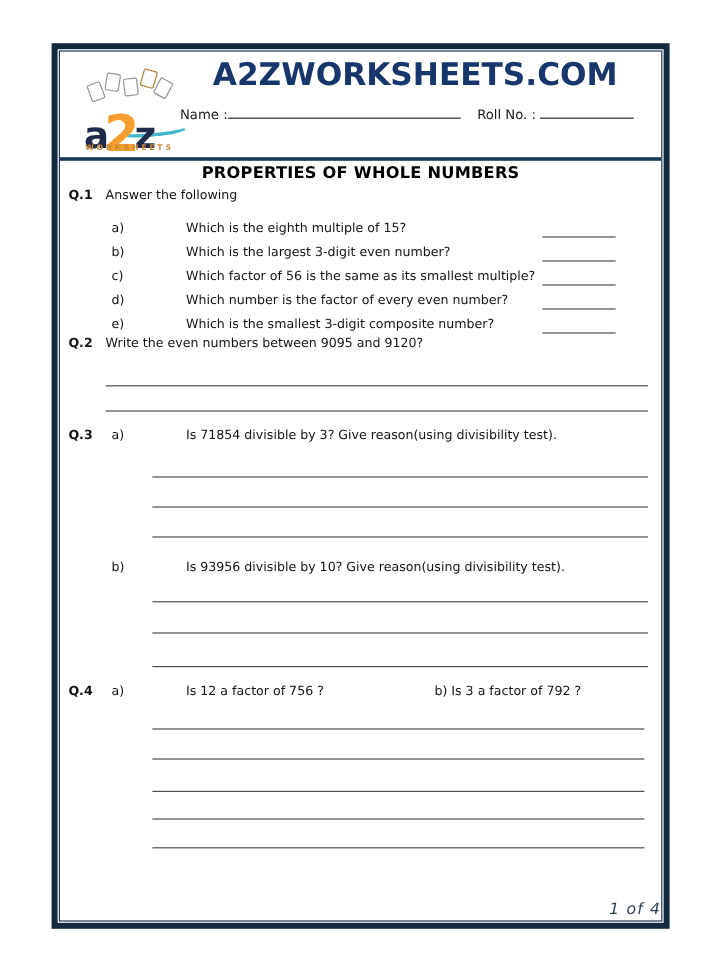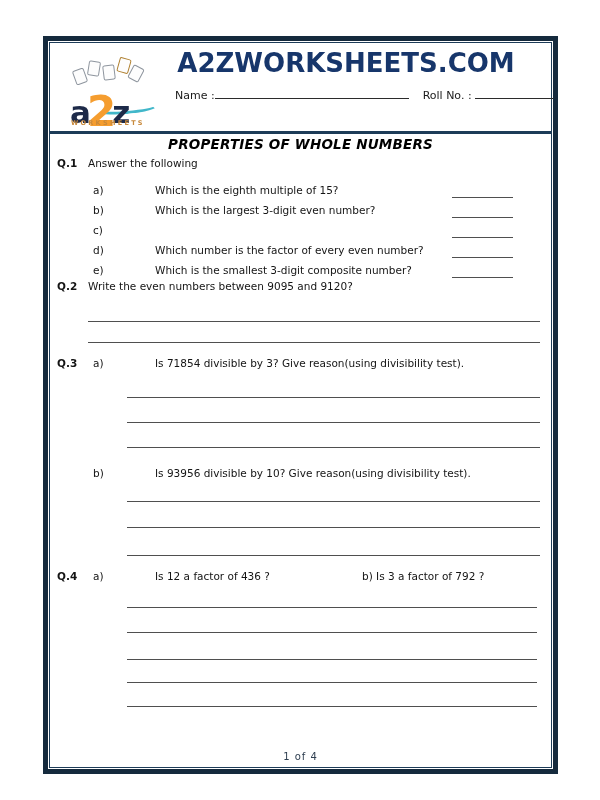--- a/index.html
+++ b/index.html
@@ -53,7 +53,7 @@
   
   .field-row{position:absolute;left:100px;right:6px;height:15px;
     font-size:11px;color:#1a1a1a;white-space:nowrap;}
-  .fr1{top:44px;margin-left:25px;} .fr2{top:68px;}
+  .fr1{top:44px;} .fr2{top:68px;}
   .uline{display:inline-block;border-bottom:1px solid #2b2b2b;height:11px;
     vertical-align:baseline;}
   .u-name{width:194px;} .u-roll{width:78px;margin-right:2px;}

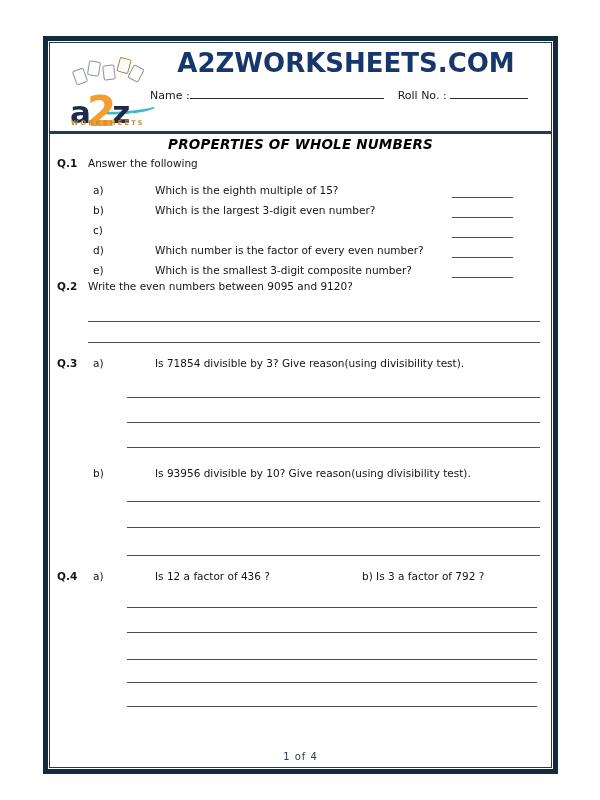--- a/index.html
+++ b/index.html
@@ -63,7 +63,7 @@
   
   .ws-title{
     position:absolute;left:0;right:0;top:93px;text-align:center;
-    font-size:13.5px;font-weight:bold;color:#000;letter-spacing:0.2px;font-style:italic;
+    font-size:13.5px;font-weight:bold;color:#000;letter-spacing:0.2px;
   }
   .row{position:absolute;left:0;right:0;height:16px;font-size:10.5px;color:#141414;}
   .qnum{position:absolute;left:7px;font-weight:bold;}

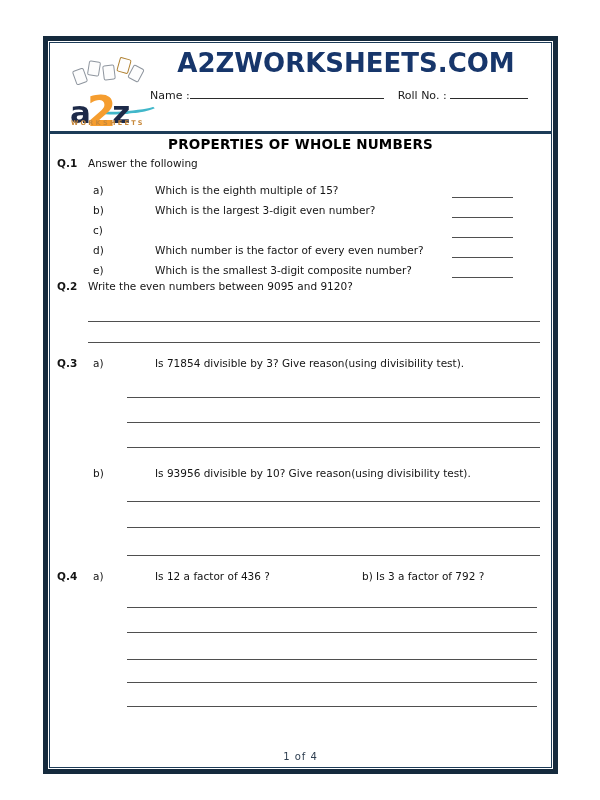--- a/index.html
+++ b/index.html
@@ -126,6 +126,7 @@
     </div>
     <div class="row" style="top:181px">
       <span class="letter">c)</span>
+      <span class="itext">Which factor of 56 is the same as its smallest multiple?</span>
       <span class="blank"></span>
     </div>
     <div class="row" style="top:201px">

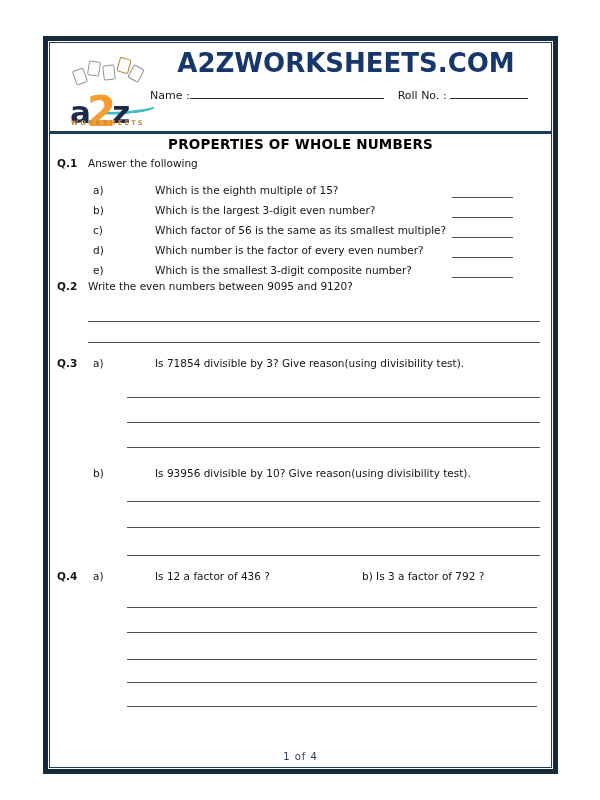--- a/index.html
+++ b/index.html
@@ -167,7 +167,7 @@
     <div class="row" style="top:527px">
       <span class="qnum">Q.4</span>
       <span class="letter">a)</span>
-      <span class="itext">Is 12 a factor of 436 ?</span>
+      <span class="itext">Is 12 a factor of 756 ?</span>
       <span class="btext">b) Is 3 a factor of 792 ?</span>
     </div>
     <div class="rule rl-q4" style="top:564px"></div>

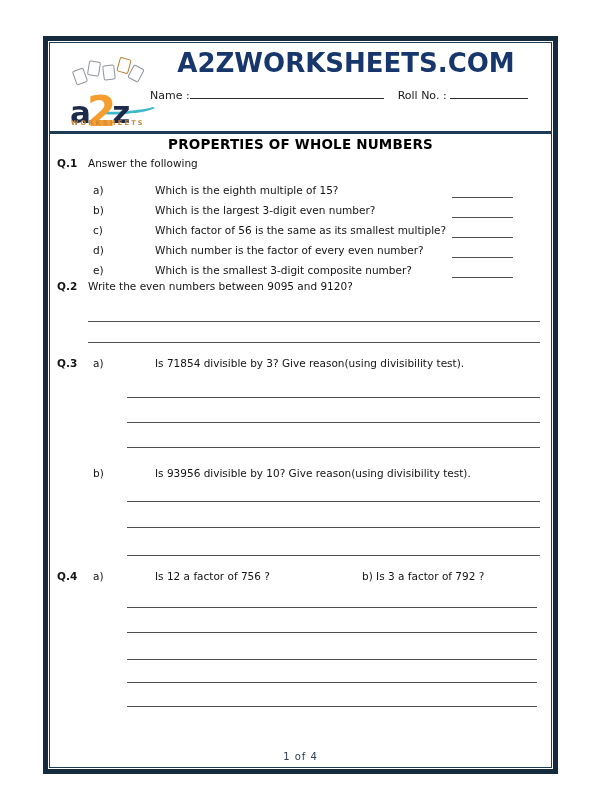--- a/index.html
+++ b/index.html
@@ -80,8 +80,8 @@
   .rl-q3{left:77px;width:413px;}
   .rl-q4{left:77px;width:410px;}
   .ws-footer{
-    position:absolute;left:0;right:0;top:708px;text-align:center;
-    font-size:10px;color:#2e3e50;letter-spacing:1px;
+    position:absolute;left:0;right:0;top:708px;text-align:right;
+    font-size:13px;color:#2e3e50;letter-spacing:1px;font-style:italic;
   }
 </style>
 </head>

